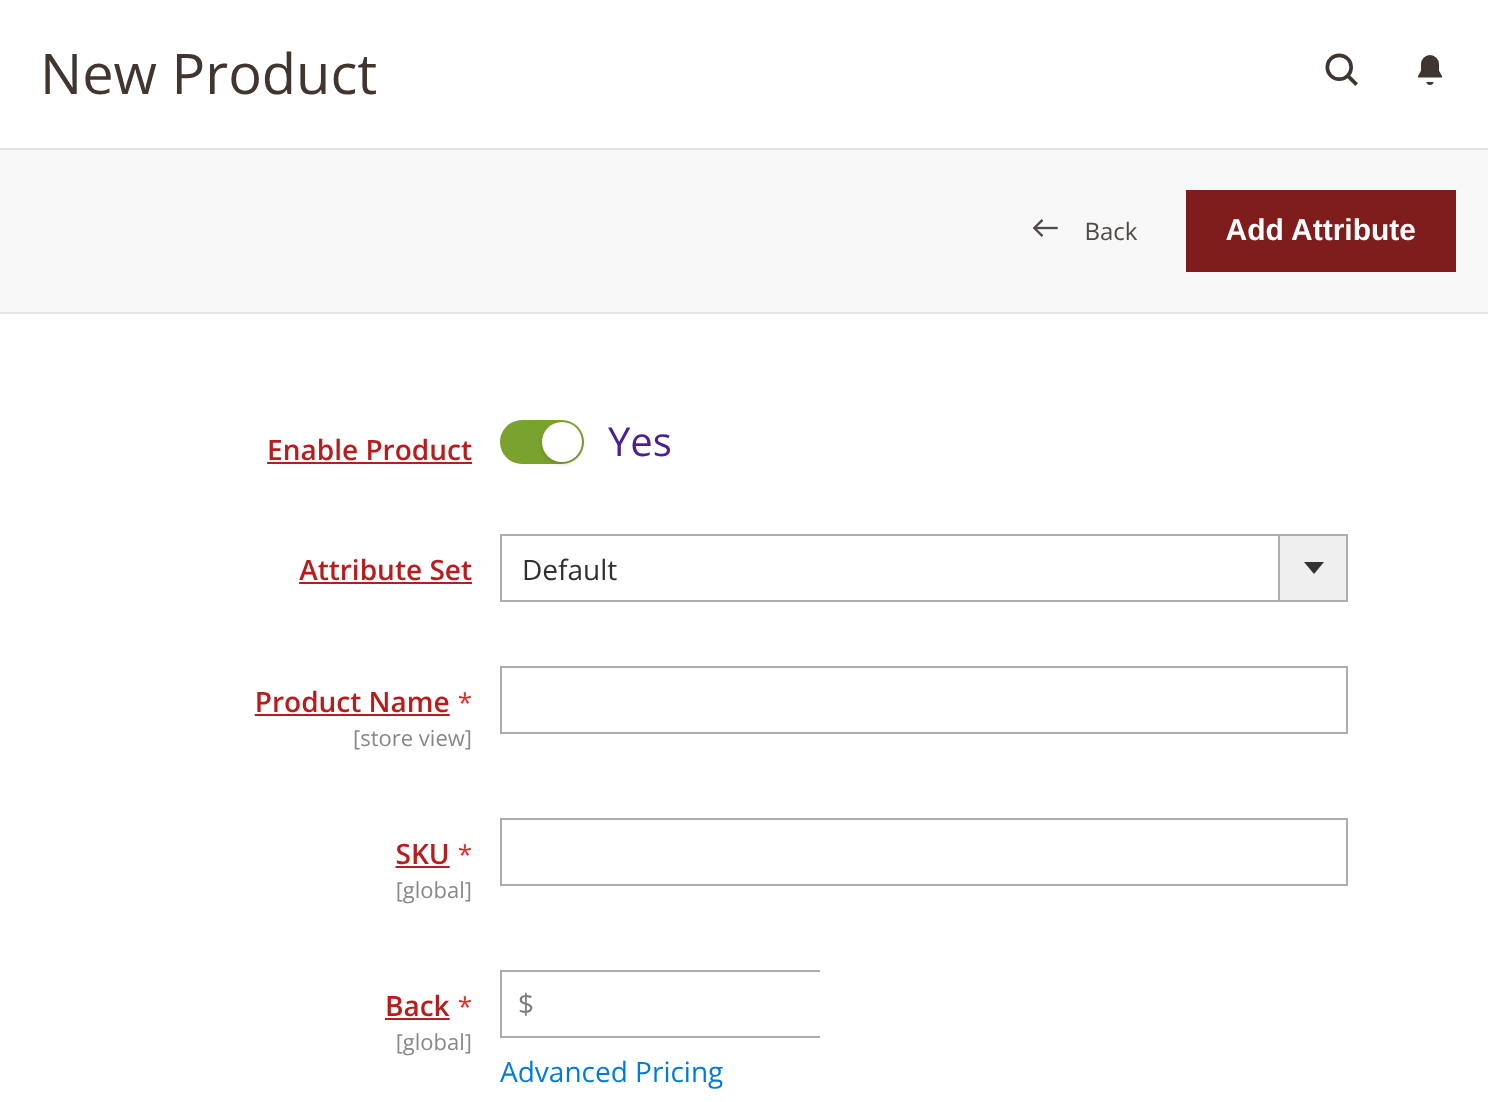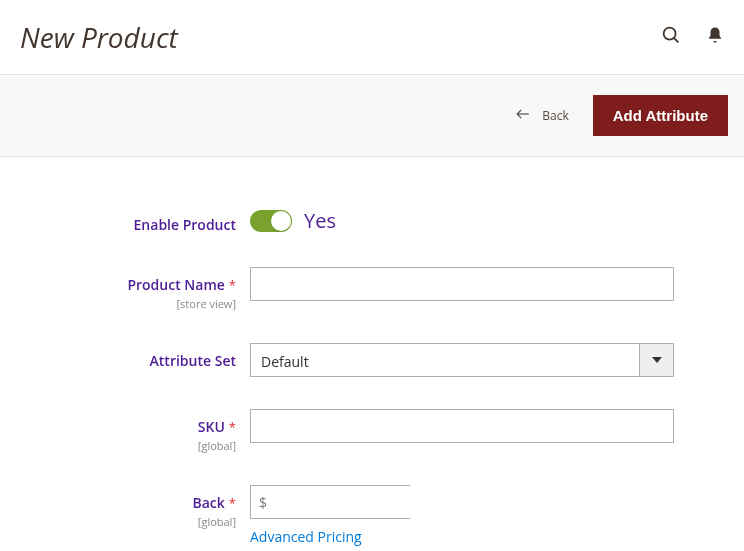--- a/index.html
+++ b/index.html
@@ -21,7 +21,6 @@
       font-size: 28px;
       font-weight: 400;
       color: #41362f;
-      font-style: italic;
     }
     .header-icons {
       display: flex;

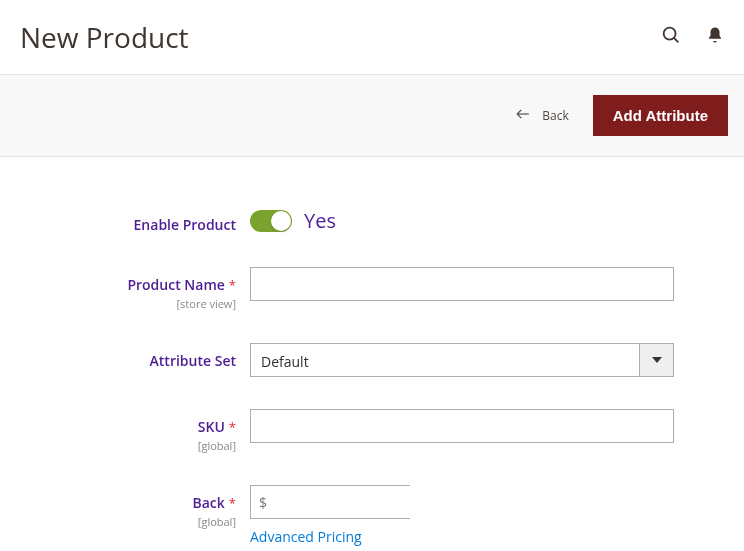--- a/index.html
+++ b/index.html
@@ -75,7 +75,8 @@
     .label-main {
       font-size: 14px;
       font-weight: 600;
-      color: #4c1d95;
+      color: #b91c1c;
+      text-decoration: underline;
     }
     .label-scope {
       display: block;

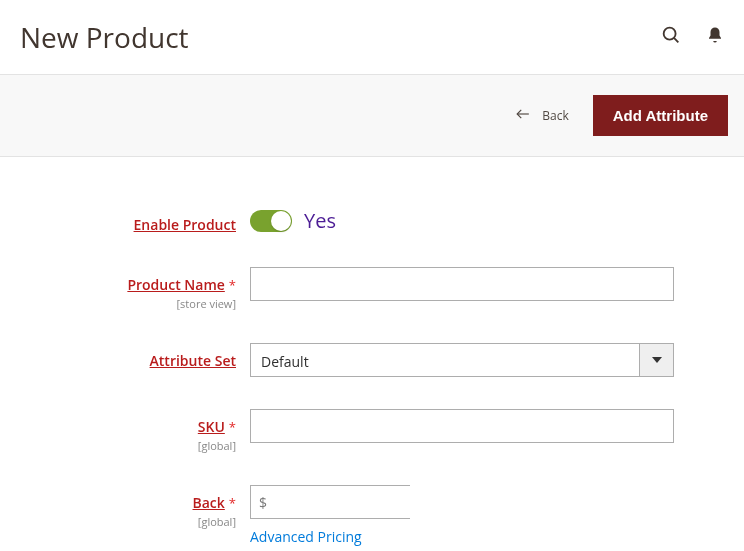--- a/index.html
+++ b/index.html
@@ -234,18 +234,6 @@
 
   <div class="row">
     <div class="label-col">
-      <span>
-        <span class="label-main">Product Name</span><span class="required-mark">*</span>
-      </span>
-      <span class="label-scope">[store view]</span>
-    </div>
-    <div class="control-col">
-      <input type="text" class="text-input" value="" style="">
-    </div>
-  </div>
-
-  <div class="row">
-    <div class="label-col">
       <span class="label-main">Attribute Set</span>
     </div>
     <div class="control-col">
@@ -263,6 +251,18 @@
   <div class="row">
     <div class="label-col">
       <span>
+        <span class="label-main">Product Name</span><span class="required-mark">*</span>
+      </span>
+      <span class="label-scope">[store view]</span>
+    </div>
+    <div class="control-col">
+      <input type="text" class="text-input" value="" style="">
+    </div>
+  </div>
+
+  <div class="row">
+    <div class="label-col">
+      <span>
         <span class="label-main">SKU</span><span class="required-mark">*</span>
       </span>
       <span class="label-scope">[global]</span>

